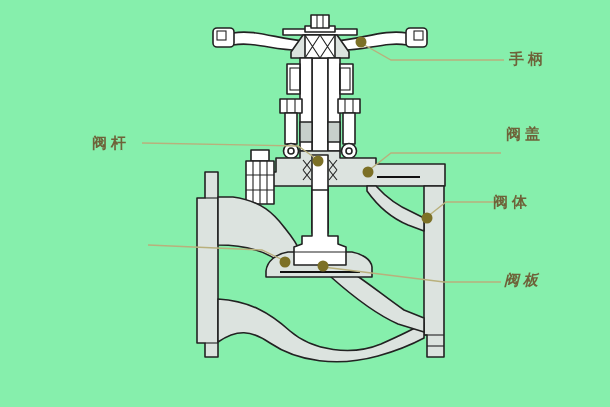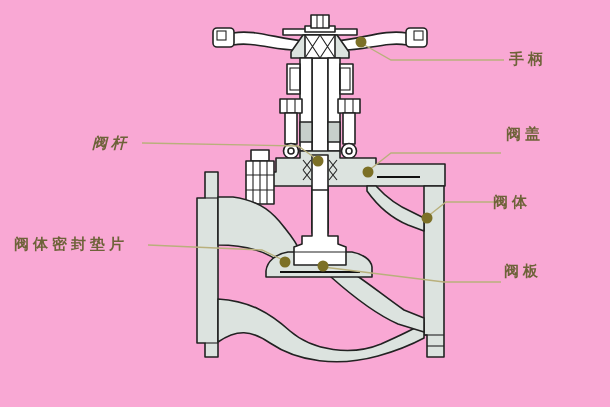--- a/index.html
+++ b/index.html
@@ -7,7 +7,7 @@
     position: relative;
     width: 610px;
     height: 407px;
-    background: #f9a8d4;
+    background: #86efac;
     overflow: hidden;
     font-family: "DejaVu Sans", "Liberation Sans", sans-serif;
   }

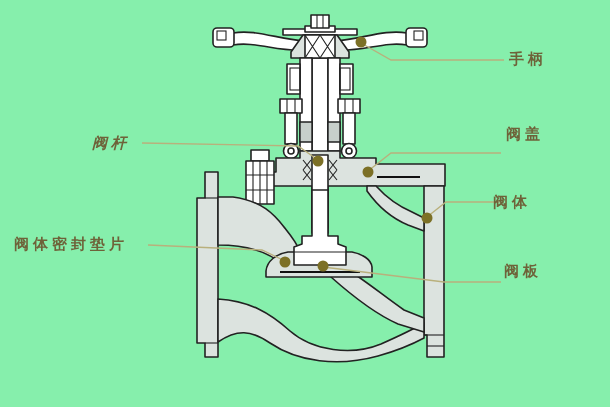--- a/index.html
+++ b/index.html
@@ -139,7 +139,7 @@
 
   <span class="lbl" style="left:509px; top:51px;">手柄</span>
 
-  <span class="lbl" style="left:92px; top:135px;font-style:italic;">阀杆</span>
+  <span class="lbl" style="left:92px; top:135px;">阀杆</span>
 
   <span class="lbl" style="left:506px; top:126px;">阀盖</span>
 

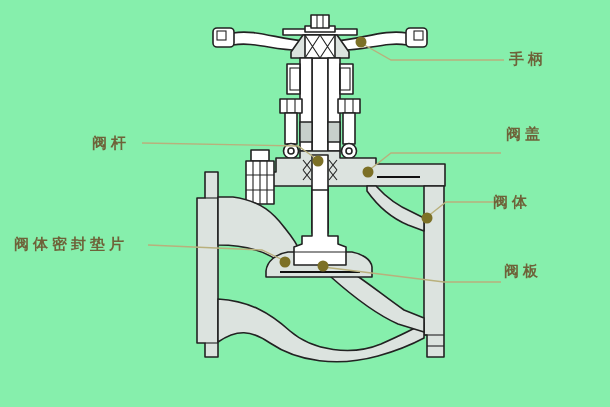--- a/index.html
+++ b/index.html
@@ -145,7 +145,6 @@
 
   <span class="lbl" style="left:493px; top:194px;">阀体</span>
 
-  <span class="lbl" style="left:14px; top:236px;">阀体密封垫片</span>
 
   <span class="lbl" style="left:504px; top:263px;">阀板</span>
 </div>

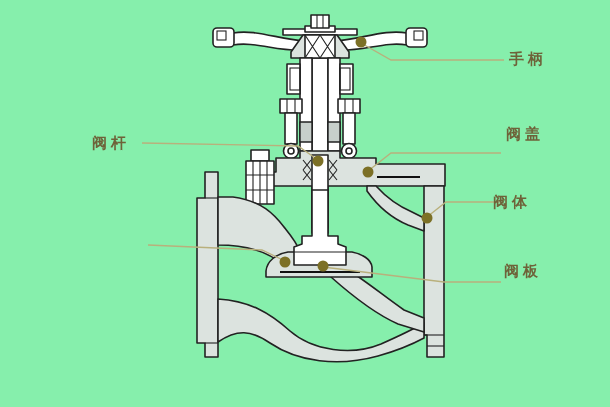--- a/index.html
+++ b/index.html
@@ -146,7 +146,7 @@
   <span class="lbl" style="left:493px; top:194px;">阀体</span>
 
 
-  <span class="lbl" style="left:504px; top:263px;">阀板</span>
+  <span class="lbl" style="left:504px; top:272px;font-style:italic;">阀板</span>
 </div>
 
 </body></html>

